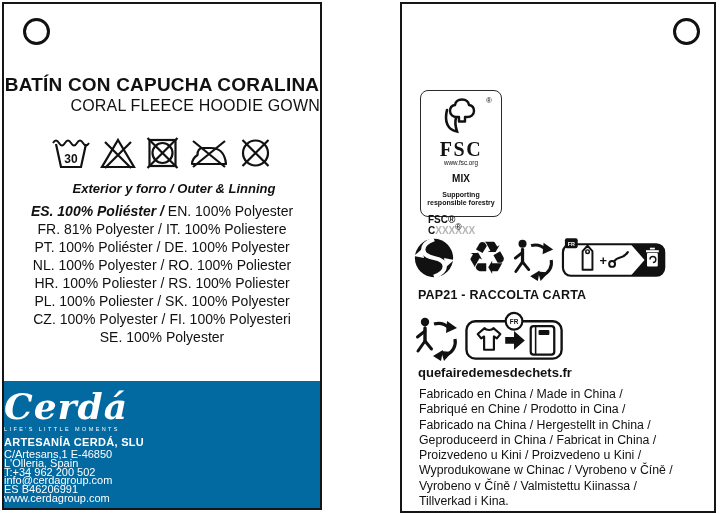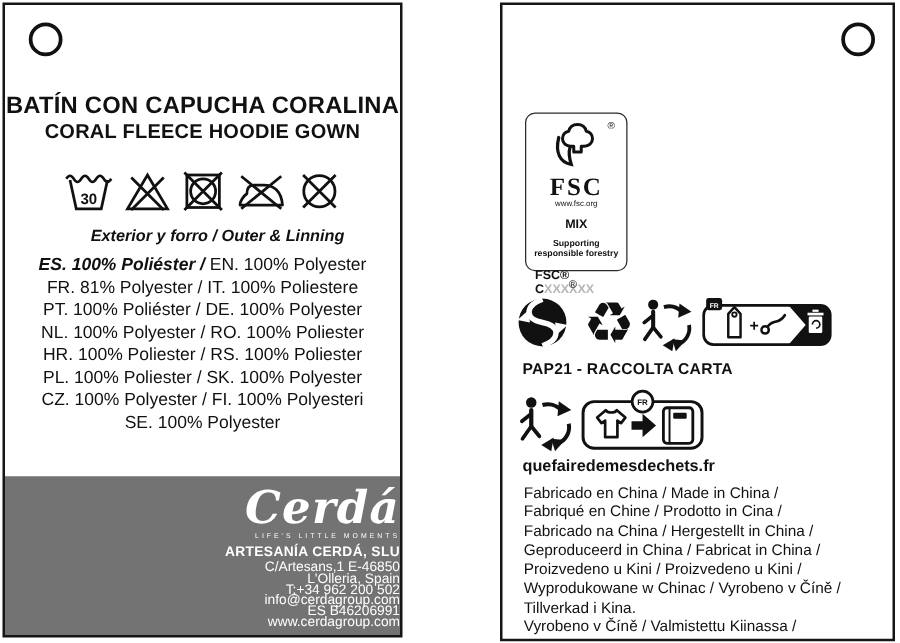--- a/index.html
+++ b/index.html
@@ -14,7 +14,7 @@
 
   
   .title1{position:absolute;top:70px;left:0;right:0;text-align:center;font-size:19px;font-weight:bold;letter-spacing:.2px;}
-  .title2{position:absolute;top:93px;left:0;right:0;text-align:center;font-size:16px;font-weight:bold;letter-spacing:.2px;}
+  .title2{position:absolute;top:93px;left:0;right:0;text-align:right;font-size:16px;font-weight:normal;letter-spacing:.2px;}
   .care-row{position:absolute;top:131px;left:0;right:0;display:flex;justify-content:center;align-items:flex-start;gap:9px;}
   .care-row svg{display:block;}
   .section-label{position:absolute;top:177px;left:0;right:0;text-align:center;font-size:13px;font-weight:bold;font-style:italic;padding-left:24px;}

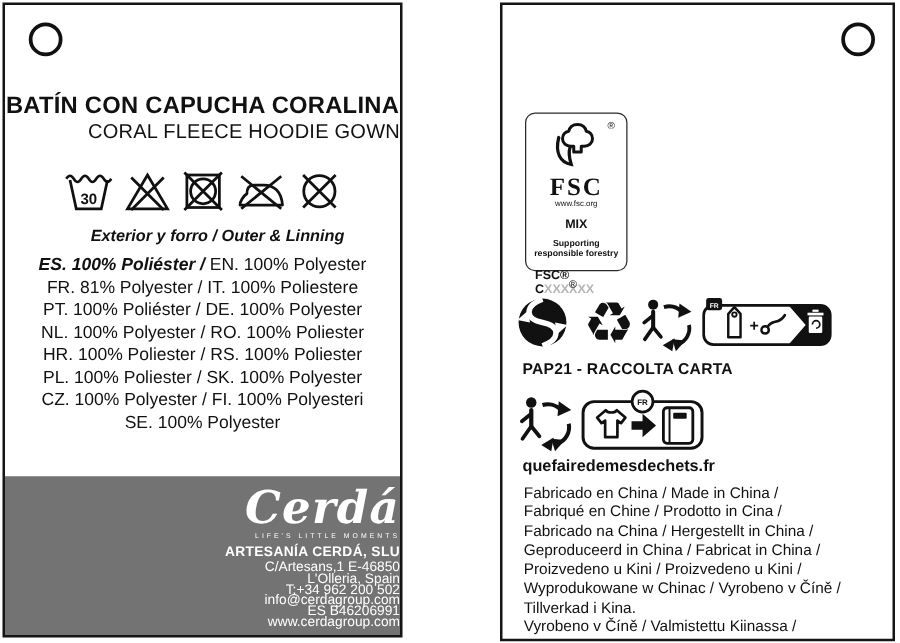--- a/index.html
+++ b/index.html
@@ -20,7 +20,7 @@
   .section-label{position:absolute;top:177px;left:0;right:0;text-align:center;font-size:13px;font-weight:bold;font-style:italic;padding-left:24px;}
   .comp{position:absolute;top:198px;left:0;right:0;text-align:center;font-size:14px;line-height:18px;}
   .comp .bi{font-weight:bold;font-style:italic;}
-  .footer{position:absolute;left:0;right:0;top:377px;bottom:0;background:#737373;color:#fff;text-align:right;}
+  .footer{position:absolute;left:0;right:0;top:377px;bottom:0;background:#0369a1;color:#fff;text-align:left;}
   .logo-script{font-family:"DejaVu Serif","Liberation Serif",serif;font-style:italic;font-weight:bold;font-size:36px;line-height:40px;margin-top:5px;letter-spacing:1px;}
   .logo-tagline{font-size:5.5px;letter-spacing:2.4px;margin-top:0;}
   .company{font-size:11px;font-weight:bold;margin-top:4px;letter-spacing:.3px;}

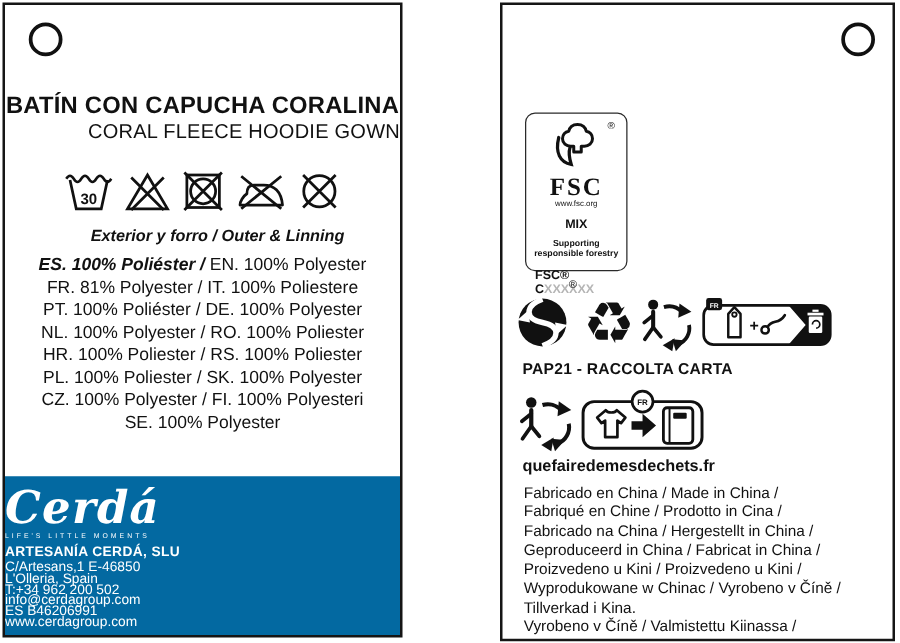--- a/index.html
+++ b/index.html
@@ -197,8 +197,8 @@
       <div>Geproduceerd in China / Fabricat in China /</div>
       <div>Proizvedeno u Kini / Proizvedeno u Kini /</div>
       <div>Wyprodukowane w Chinac / Vyrobeno v Číně /</div>
+      <div>Vyrobeno v Číně / Valmistettu Kiinassa /</div>
       <div>Tillverkad i Kina.</div>
-      <div>Vyrobeno v Číně / Valmistettu Kiinassa /</div>
     </div>
   </div>
 

